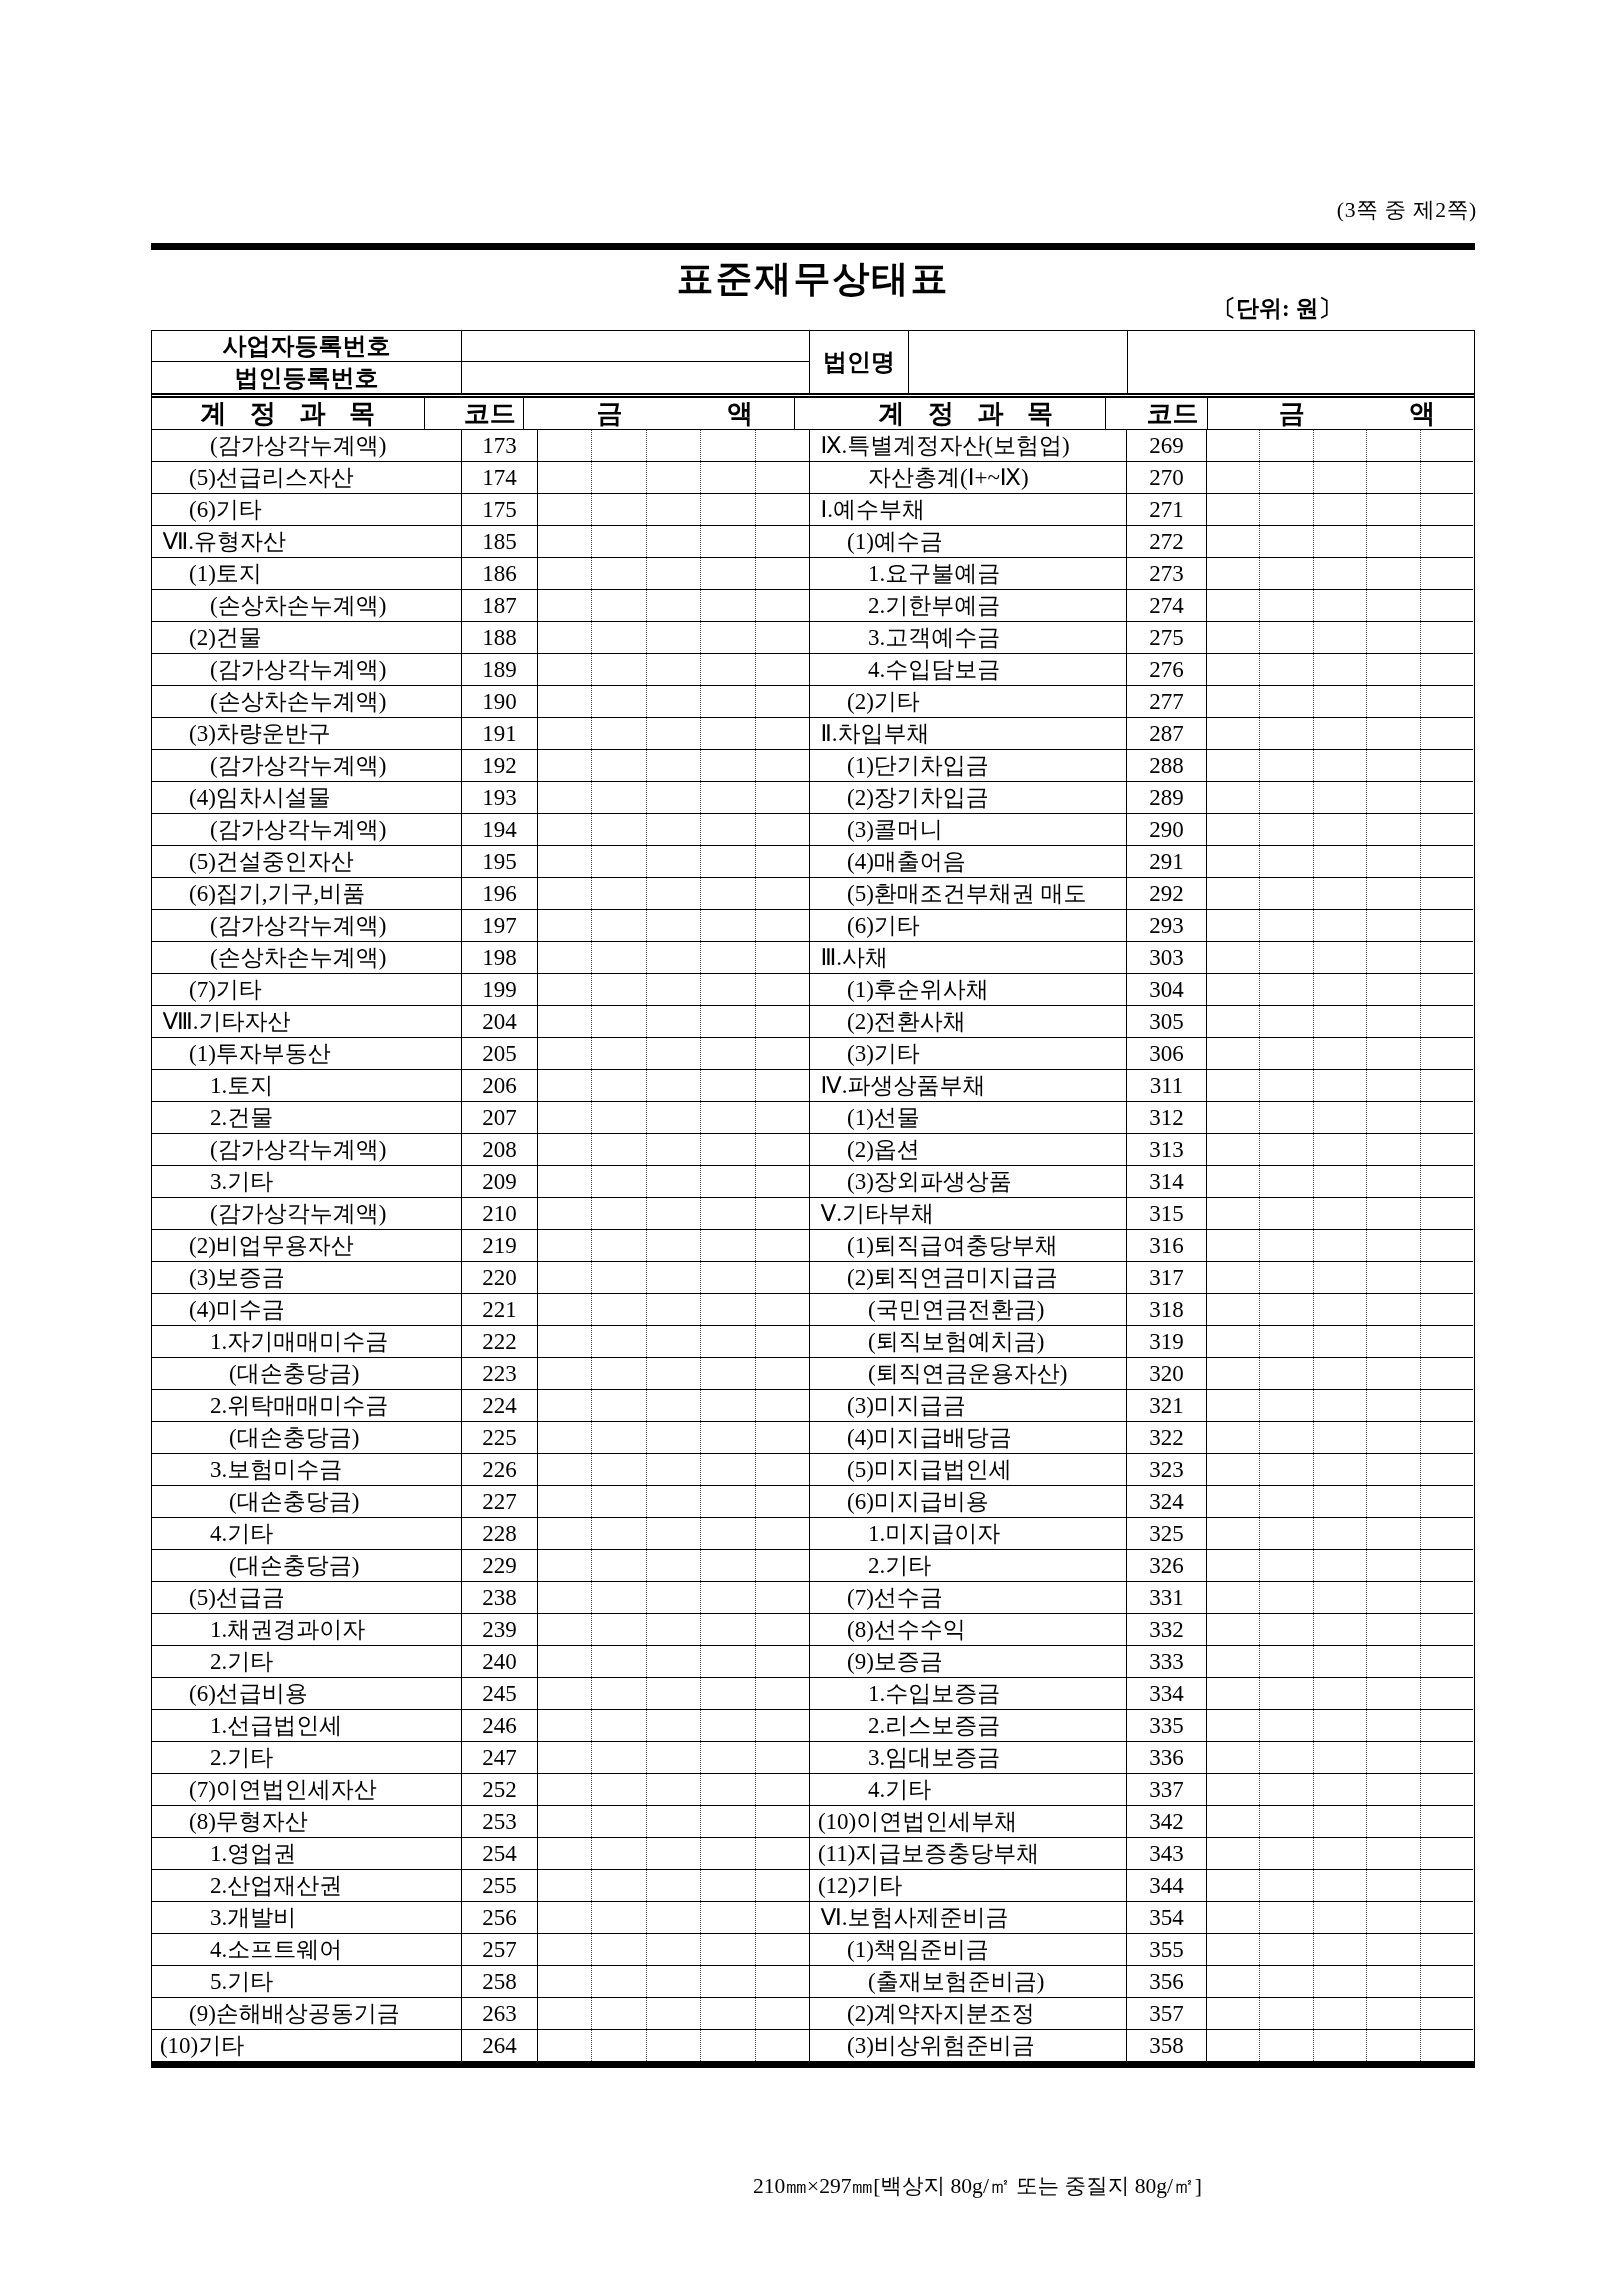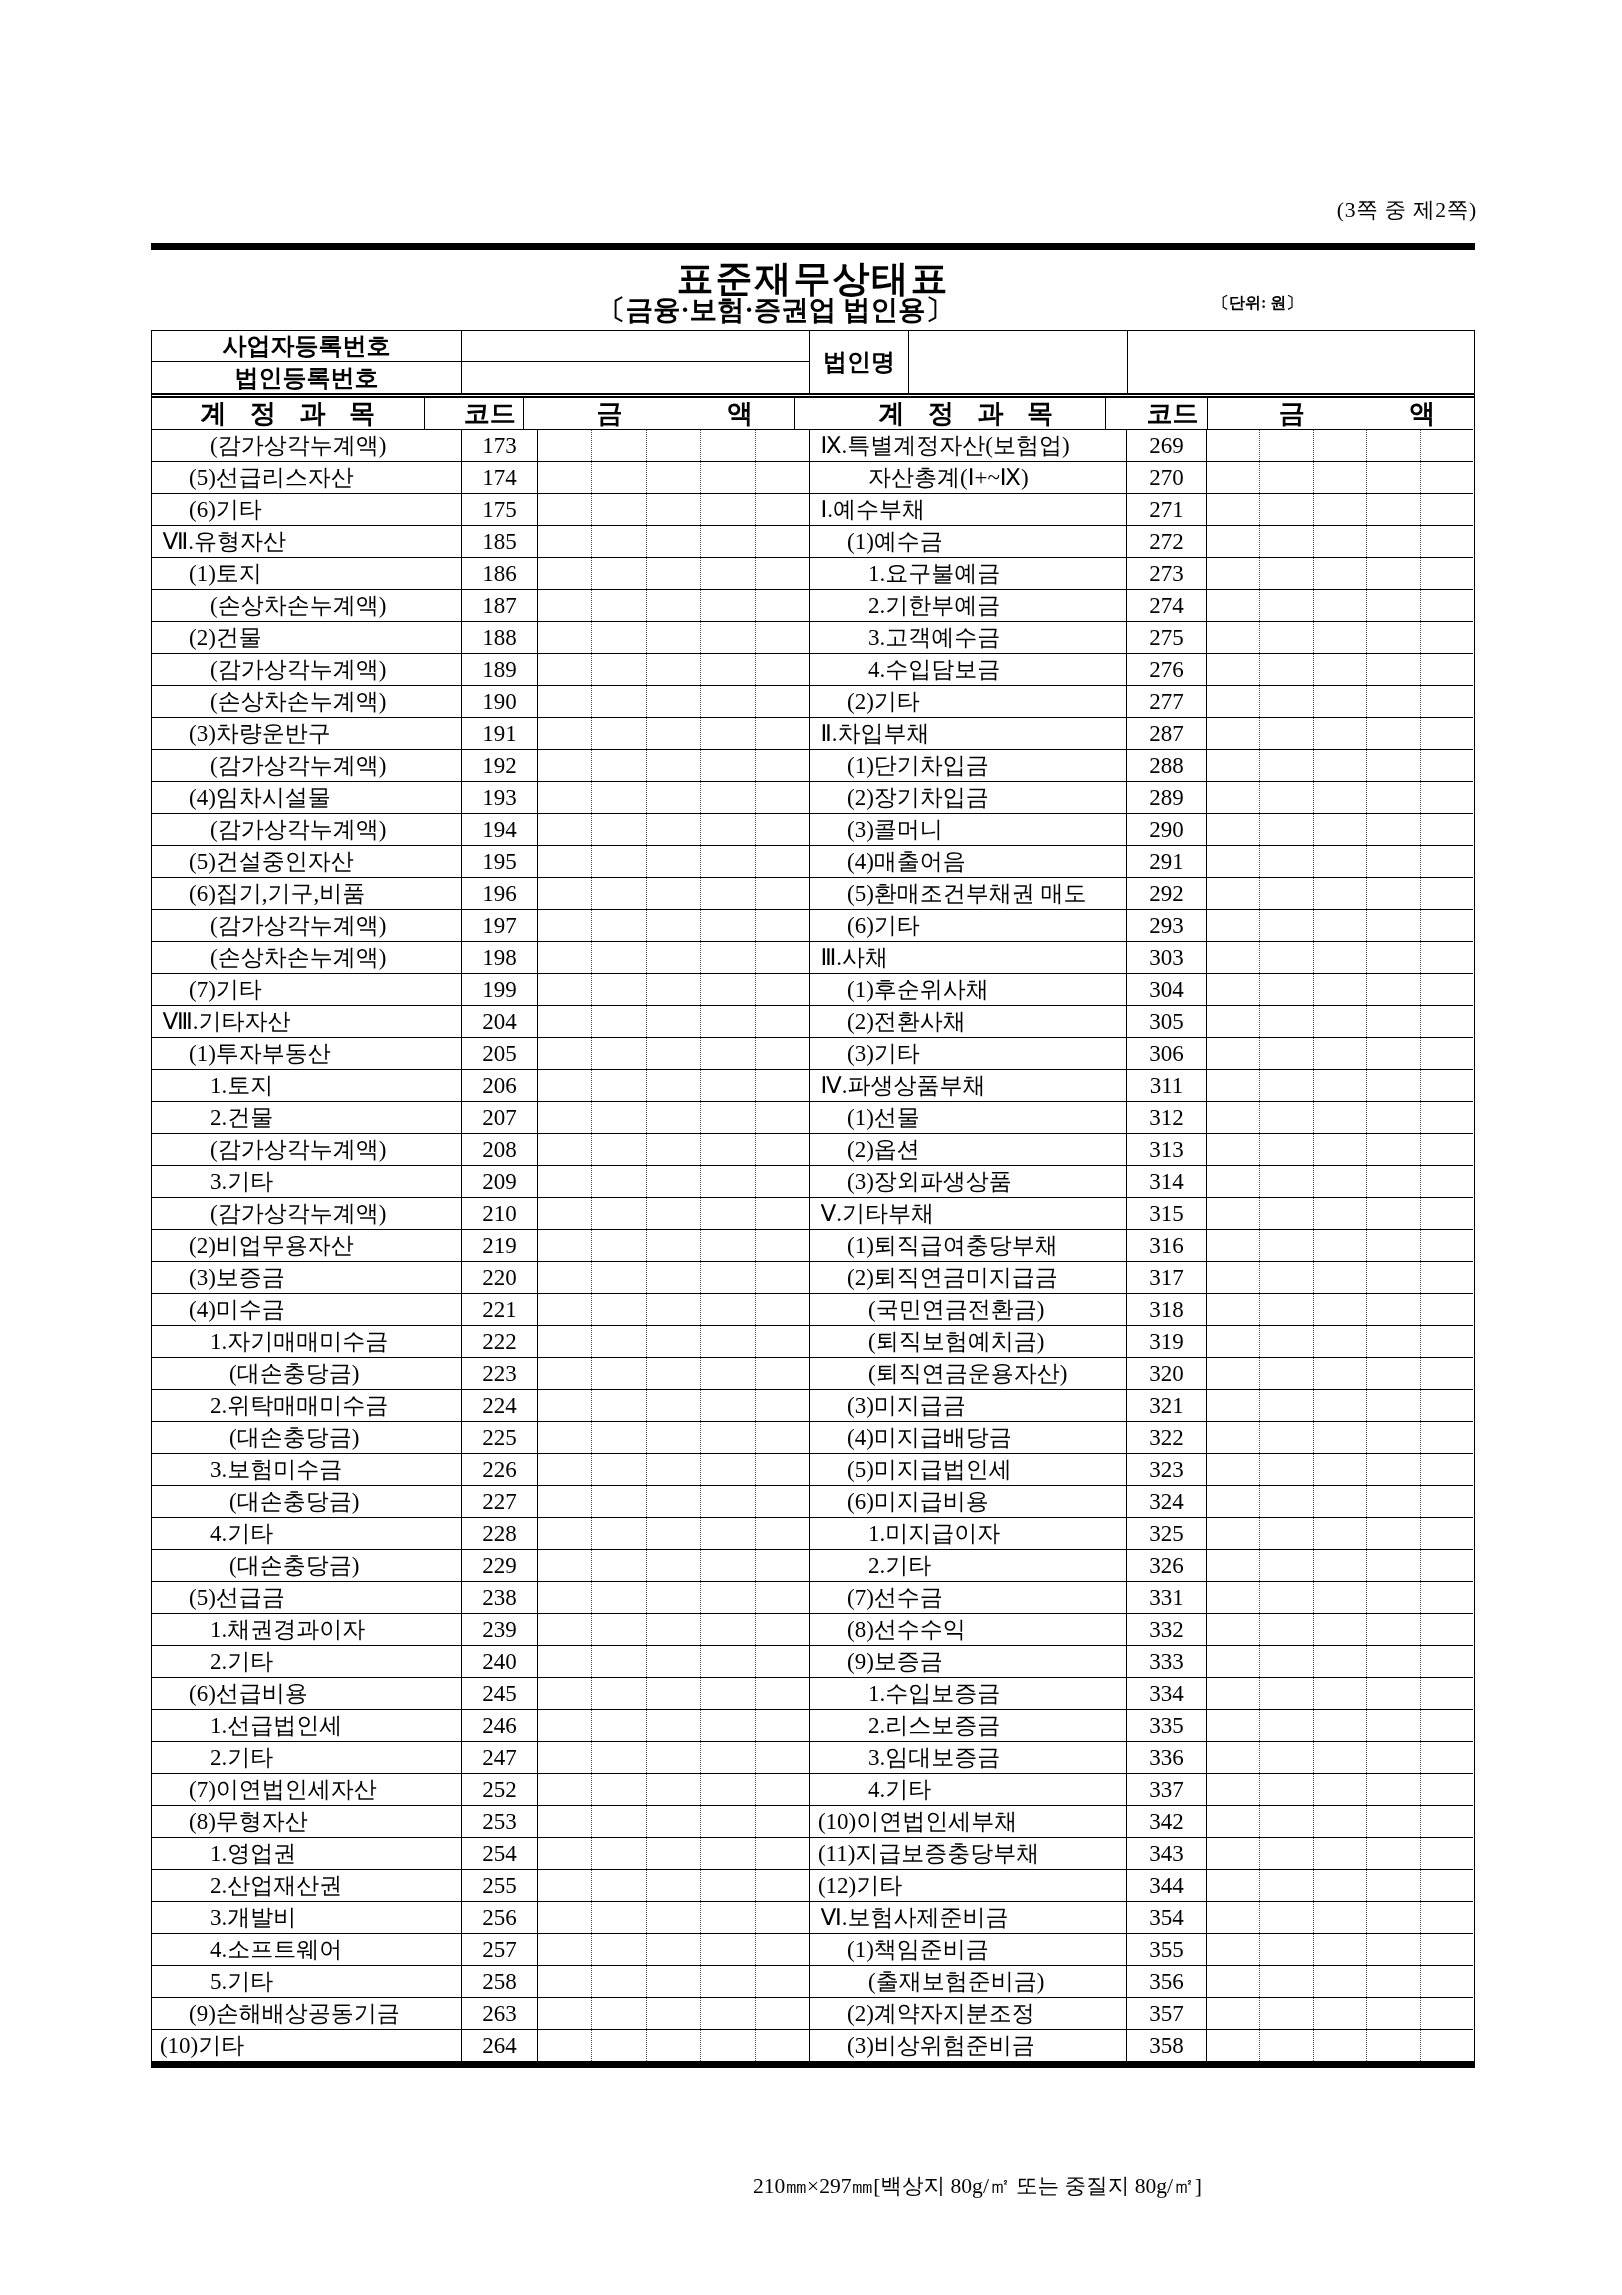--- a/index.html
+++ b/index.html
@@ -77,7 +77,6 @@
   <div class="abs" id="top-rule"></div>
 
   <div class="abs" id="doc-title">표준재무상태표</div>
-  <div class="abs" id="doc-subtitle">〔금융·보험·증권업 법인용〕</div>
   <div class="abs" id="unit-label">〔단위: 원〕</div>
 
   <div class="abs" id="form-table">

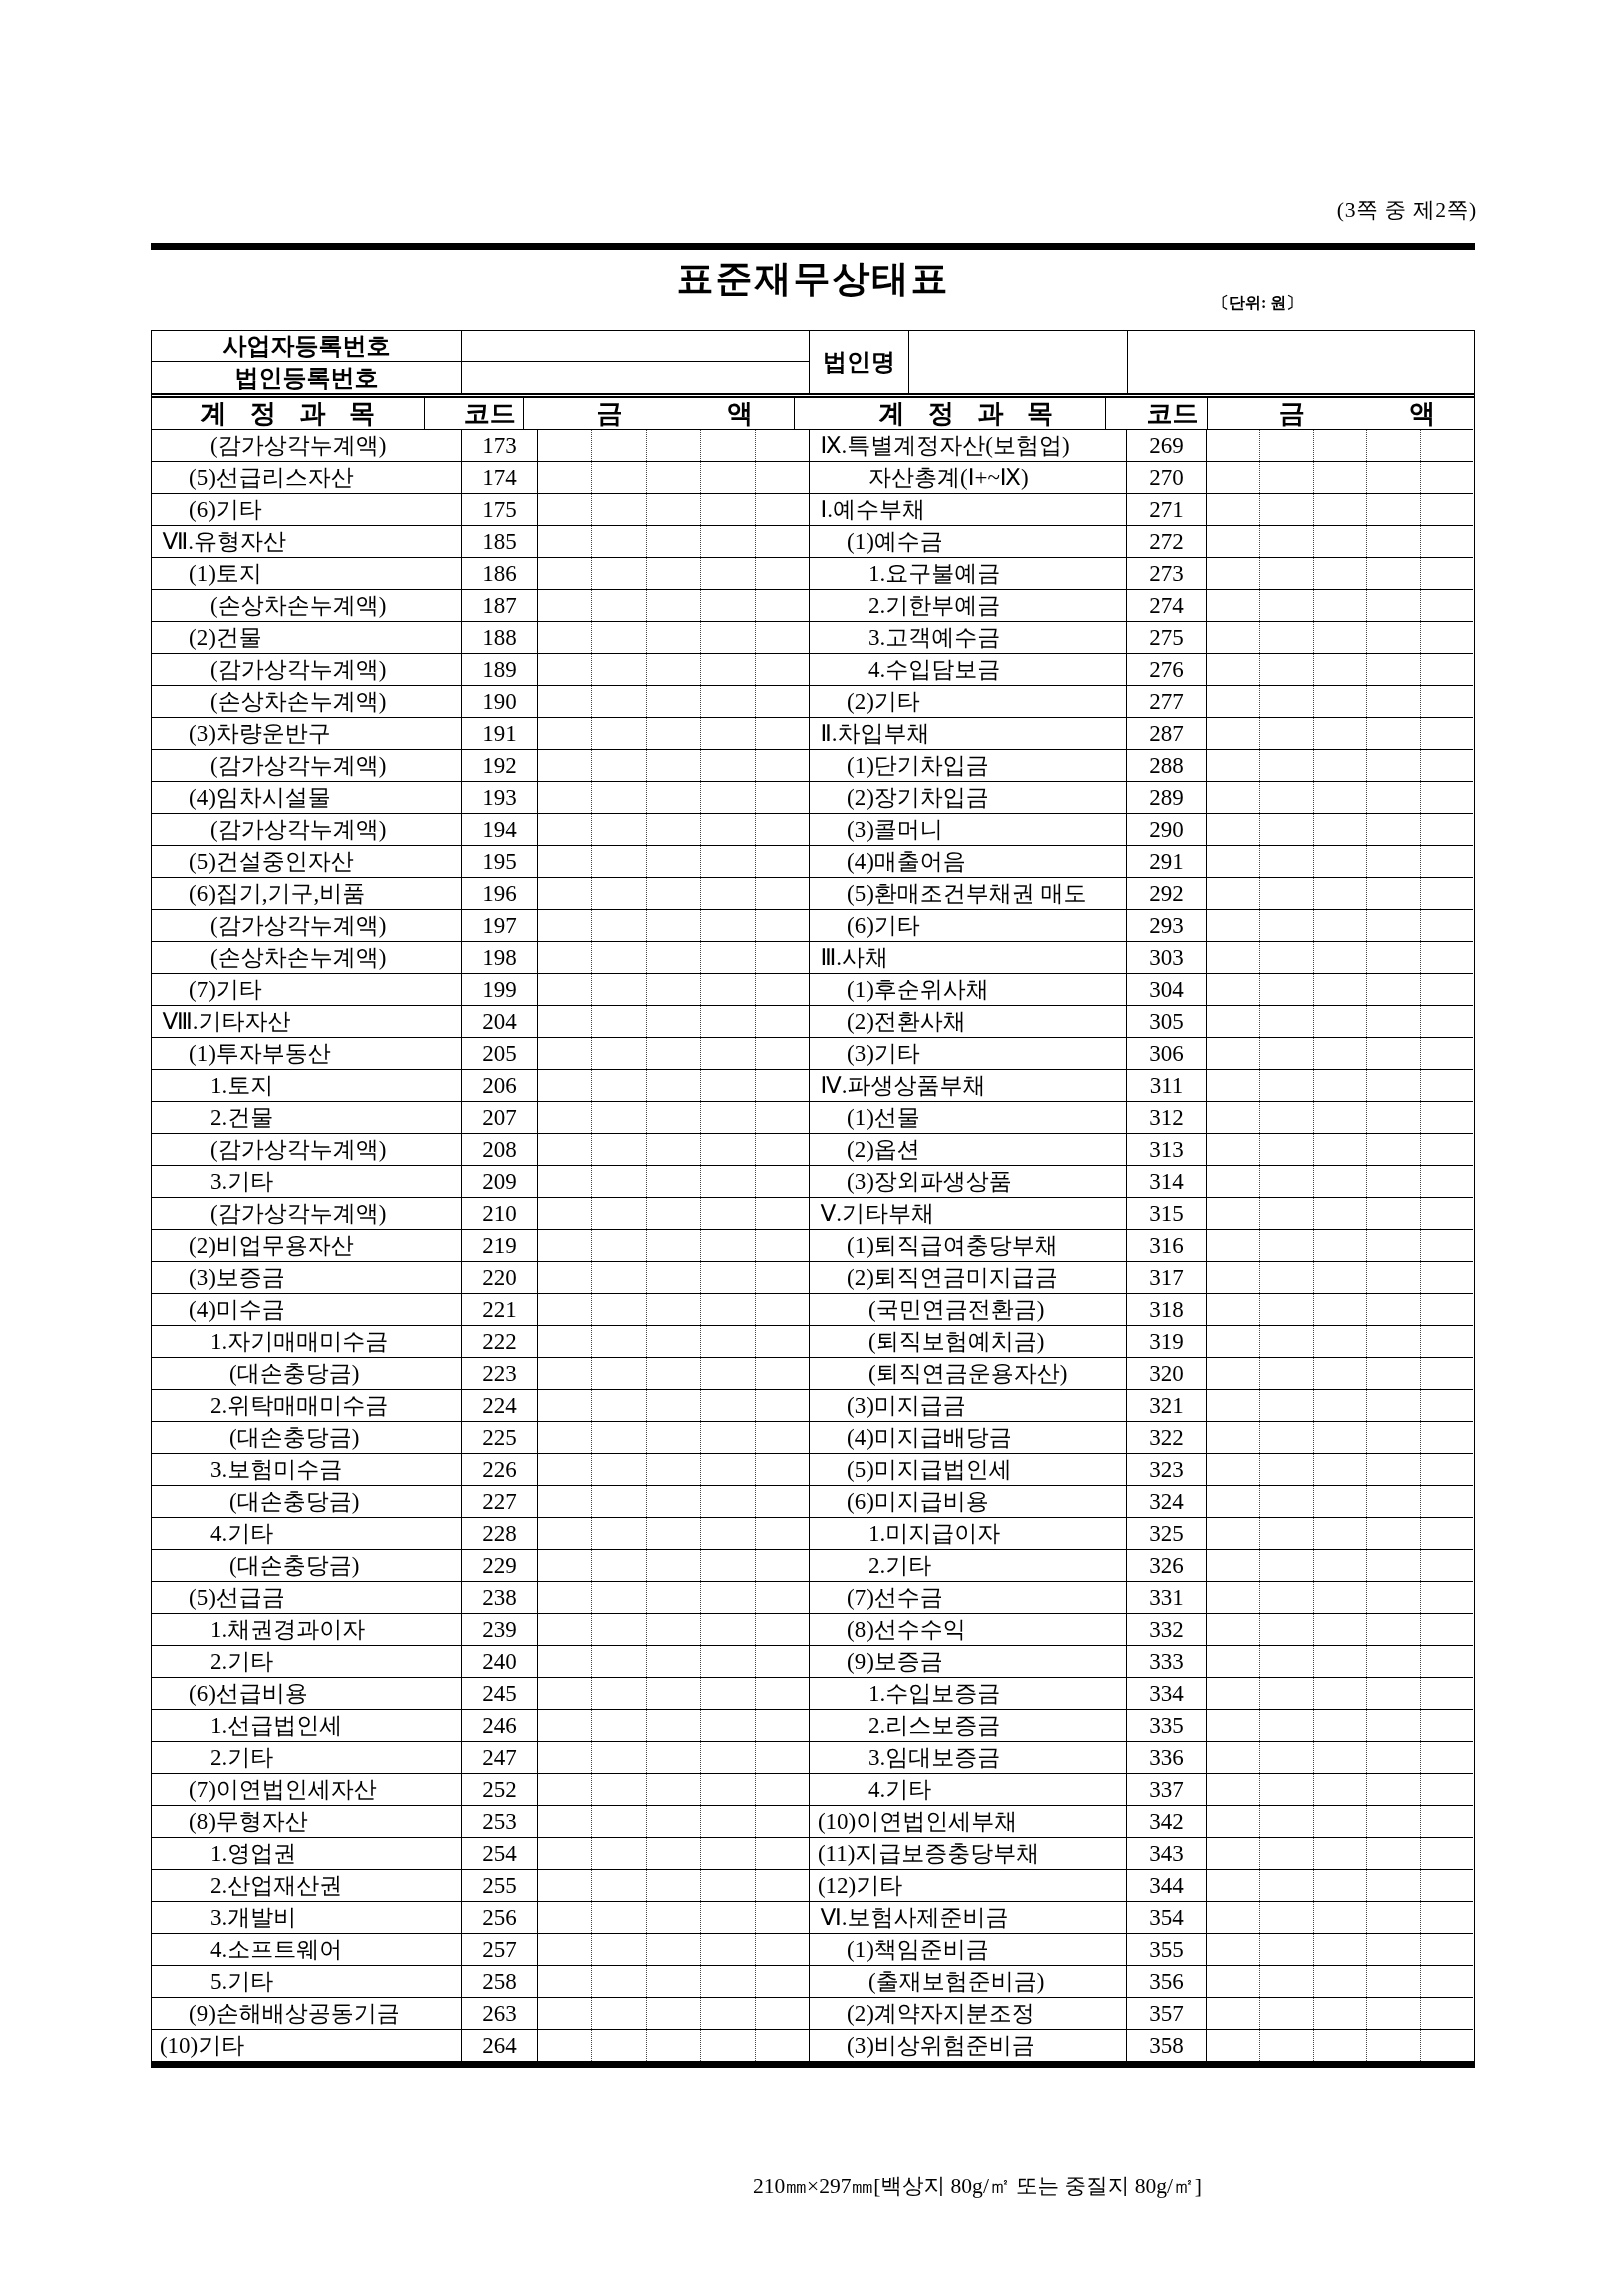--- a/index.html
+++ b/index.html
@@ -17,7 +17,7 @@
   
   #doc-title{top:254px;left:151px;width:1324px;text-align:center;font-size:37px;font-weight:bold;letter-spacing:2px;}
   #doc-subtitle{top:292px;left:455px;width:641px;text-align:center;font-size:27.5px;font-weight:bold;}
-  #unit-label{top:293px;left:1213px;font-size:16px;font-weight:bold;}
+  #unit-label{top:293px;left:1213px;font-size:23px;font-weight:bold;}
 
   
   #form-table{top:330px;left:151px;width:1324px;height:63px;border:1.3px solid #000;border-bottom:none;

